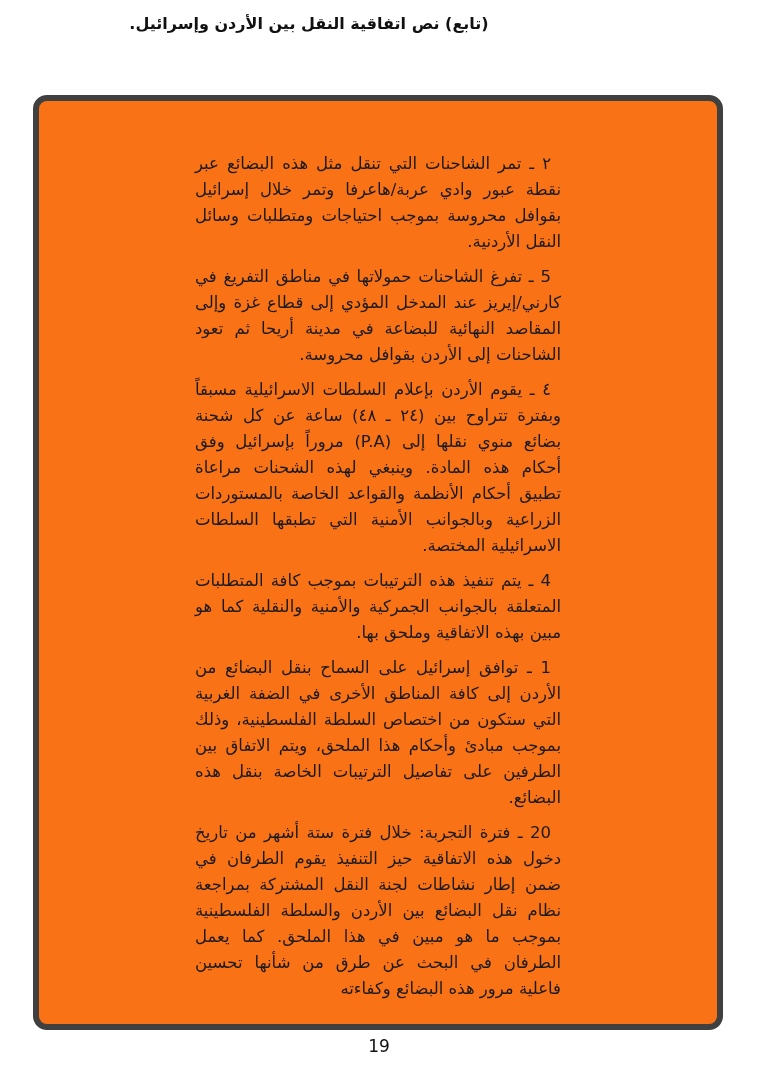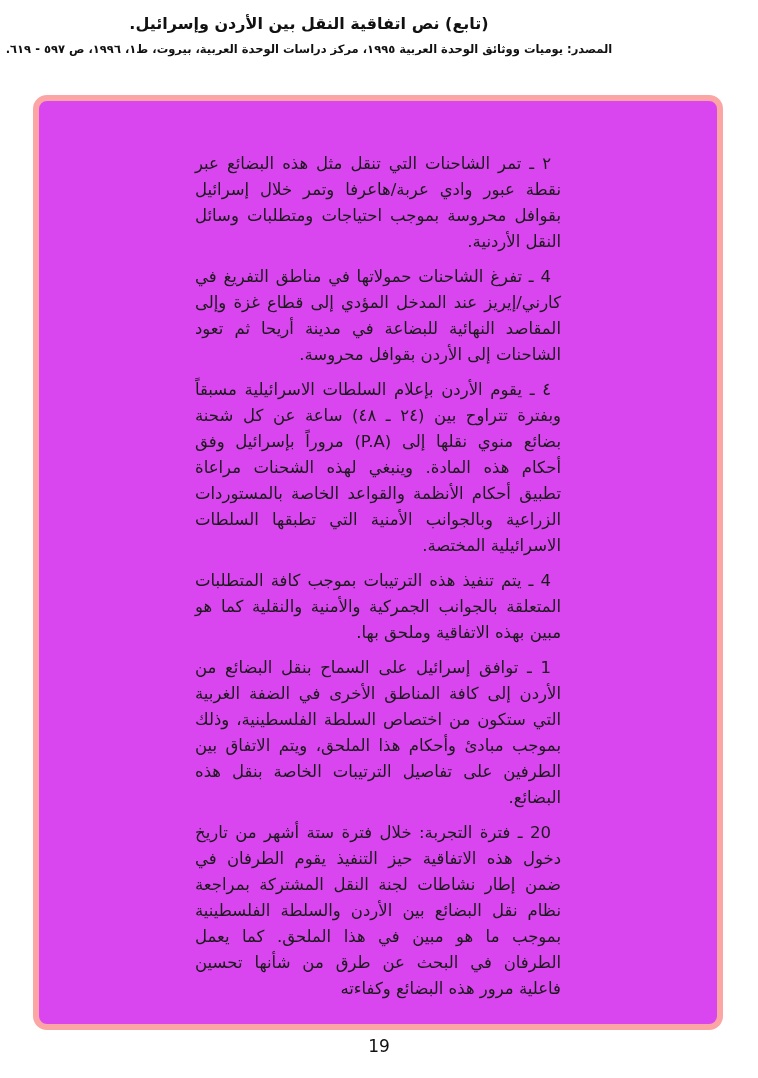--- a/index.html
+++ b/index.html
@@ -78,7 +78,6 @@
 
 <header class="page-header">
   <div class="doc-title">(تابع) نص اتفاقية النقل بين الأردن وإسرائيل.</div>
-  <div class="doc-source">المصدر: يوميات ووثائق الوحدة العربية ١٩٩٥، مركز دراسات الوحدة العربية، بيروت، ط١، ١٩٩٦، ص ٥٩٧ - ٦١٩.</div>
 </header>
 
 <section class="content-frame">

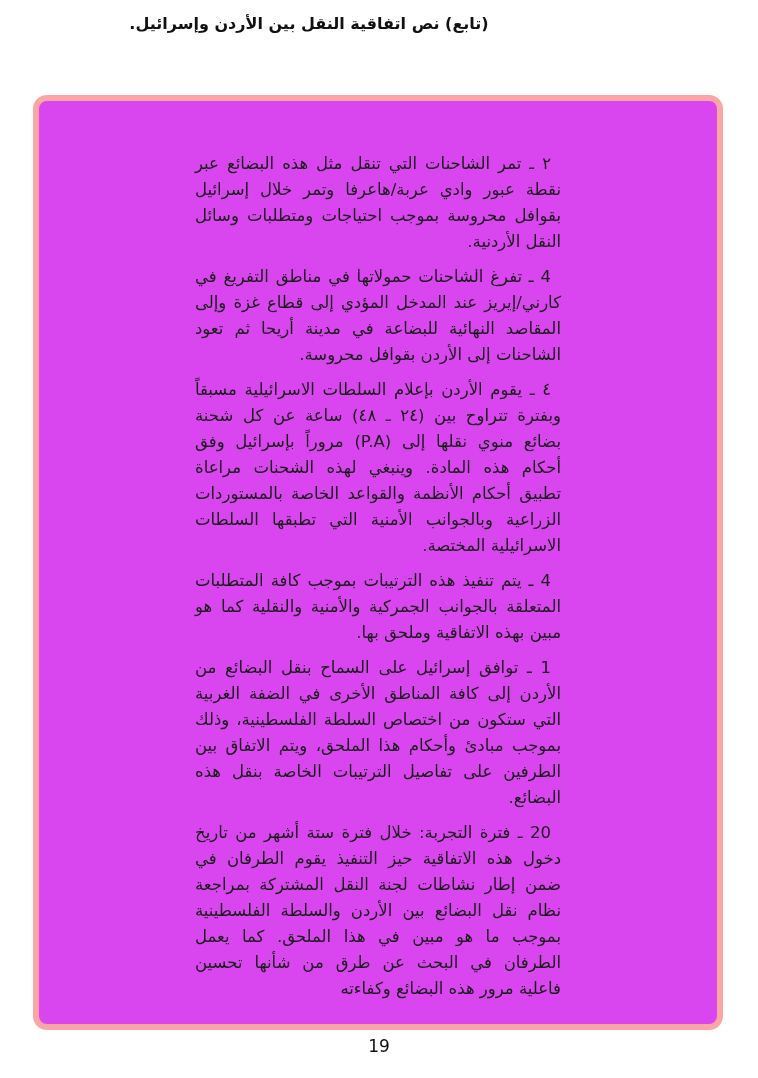--- a/index.html
+++ b/index.html
@@ -43,9 +43,9 @@
     width: 690px;
     height: 935px;
     box-sizing: border-box;
-    border: 6px solid #fca5a5;
+    border: 6px solid #404040;
     border-radius: 14px;
-    background: #d946ef;
+    background: #f97316;
   }
   .text-column {
     width: 366px;

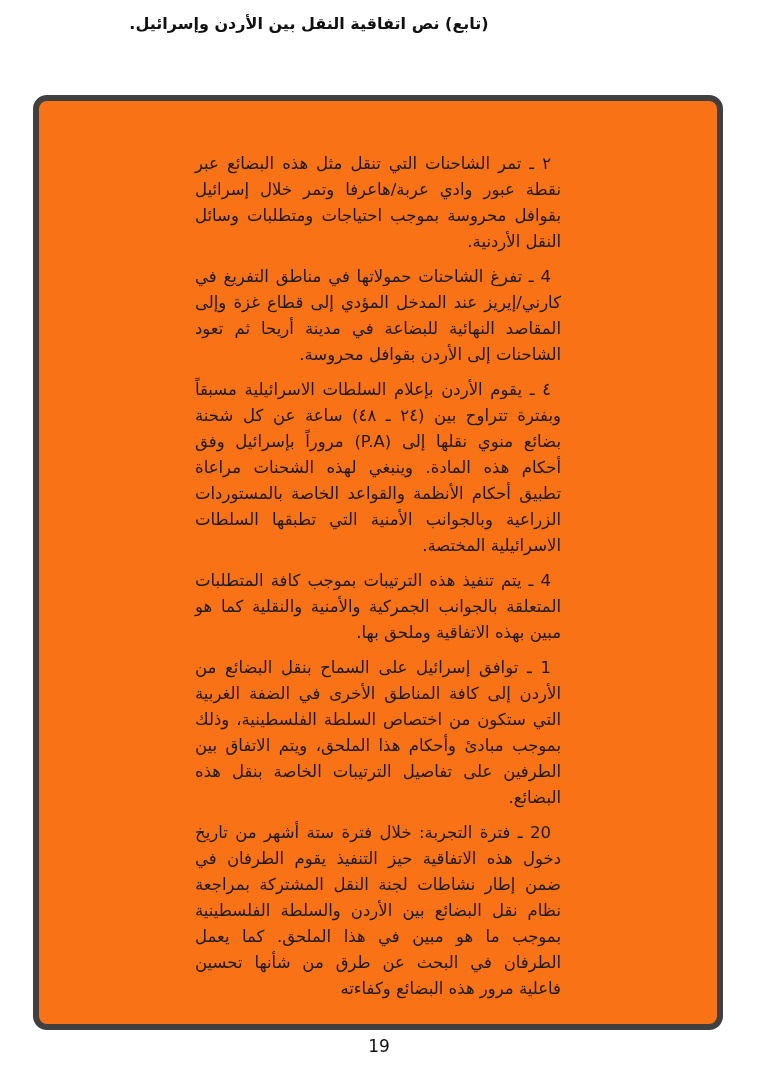--- a/index.html
+++ b/index.html
@@ -83,7 +83,7 @@
 <section class="content-frame">
   <div class="text-column">
     <p>٢ ـ تمر الشاحنات التي تنقل مثل هذه البضائع عبر نقطة عبور وادي عربة/هاعرفا وتمر خلال إسرائيل بقوافل محروسة بموجب احتياجات ومتطلبات وسائل النقل الأردنية.</p>
-    <p>4 ـ تفرغ الشاحنات حمولاتها في مناطق التفريغ في كارني/إيريز عند المدخل المؤدي إلى قطاع غزة وإلى المقاصد النهائية للبضاعة في مدينة أريحا ثم تعود الشاحنات إلى الأردن بقوافل محروسة.</p>
+    <p>5 ـ تفرغ الشاحنات حمولاتها في مناطق التفريغ في كارني/إيريز عند المدخل المؤدي إلى قطاع غزة وإلى المقاصد النهائية للبضاعة في مدينة أريحا ثم تعود الشاحنات إلى الأردن بقوافل محروسة.</p>
     <p>٤ ـ يقوم الأردن بإعلام السلطات الاسرائيلية مسبقاً وبفترة تتراوح بين (٢٤ ـ ٤٨) ساعة عن كل شحنة بضائع منوي نقلها إلى (P.A) مروراً بإسرائيل وفق أحكام هذه المادة. وينبغي لهذه الشحنات مراعاة تطبيق أحكام الأنظمة والقواعد الخاصة بالمستوردات الزراعية وبالجوانب الأمنية التي تطبقها السلطات الاسرائيلية المختصة.</p>
     <p>4 ـ يتم تنفيذ هذه الترتيبات بموجب كافة المتطلبات المتعلقة بالجوانب الجمركية والأمنية والنقلية كما هو مبين بهذه الاتفاقية وملحق بها.</p>
     <p>1 ـ توافق إسرائيل على السماح بنقل البضائع من الأردن إلى كافة المناطق الأخرى في الضفة الغربية التي ستكون من اختصاص السلطة الفلسطينية، وذلك بموجب مبادئ وأحكام هذا الملحق، ويتم الاتفاق بين الطرفين على تفاصيل الترتيبات الخاصة بنقل هذه البضائع.</p>

